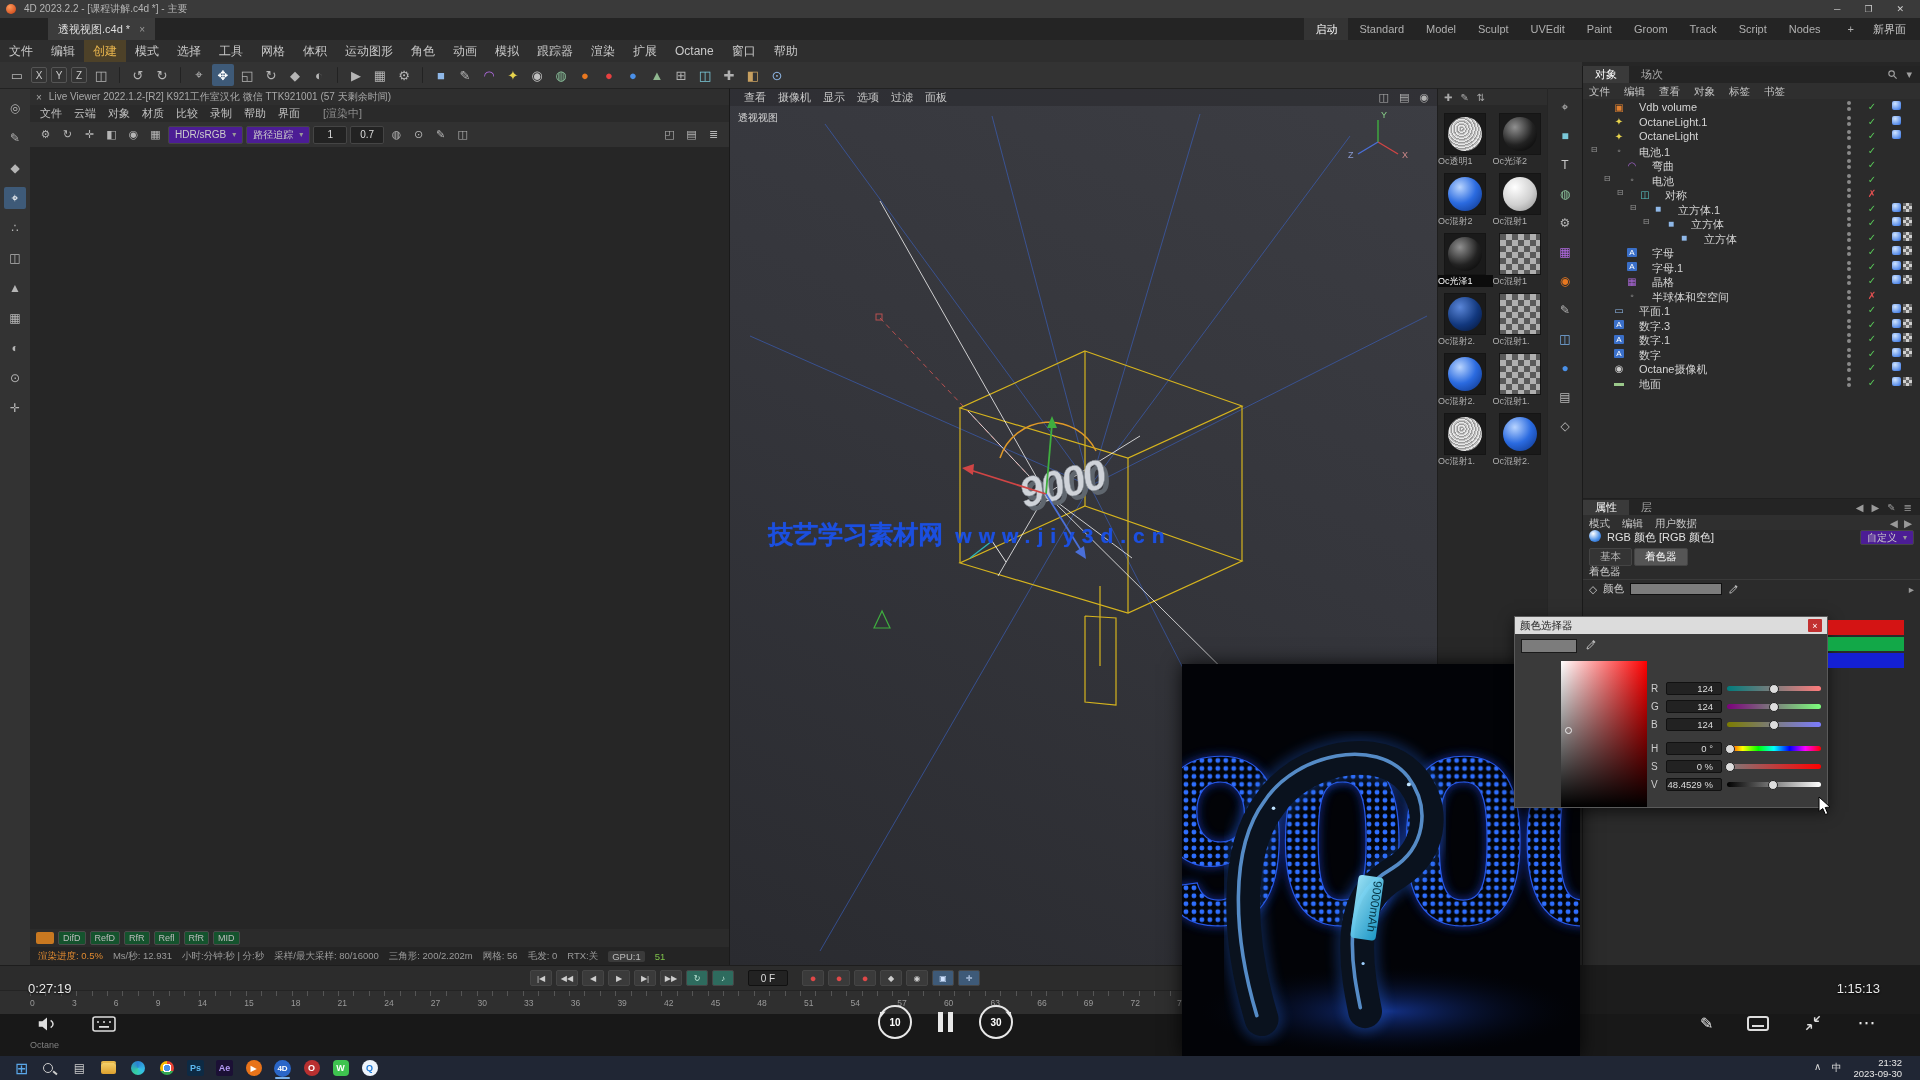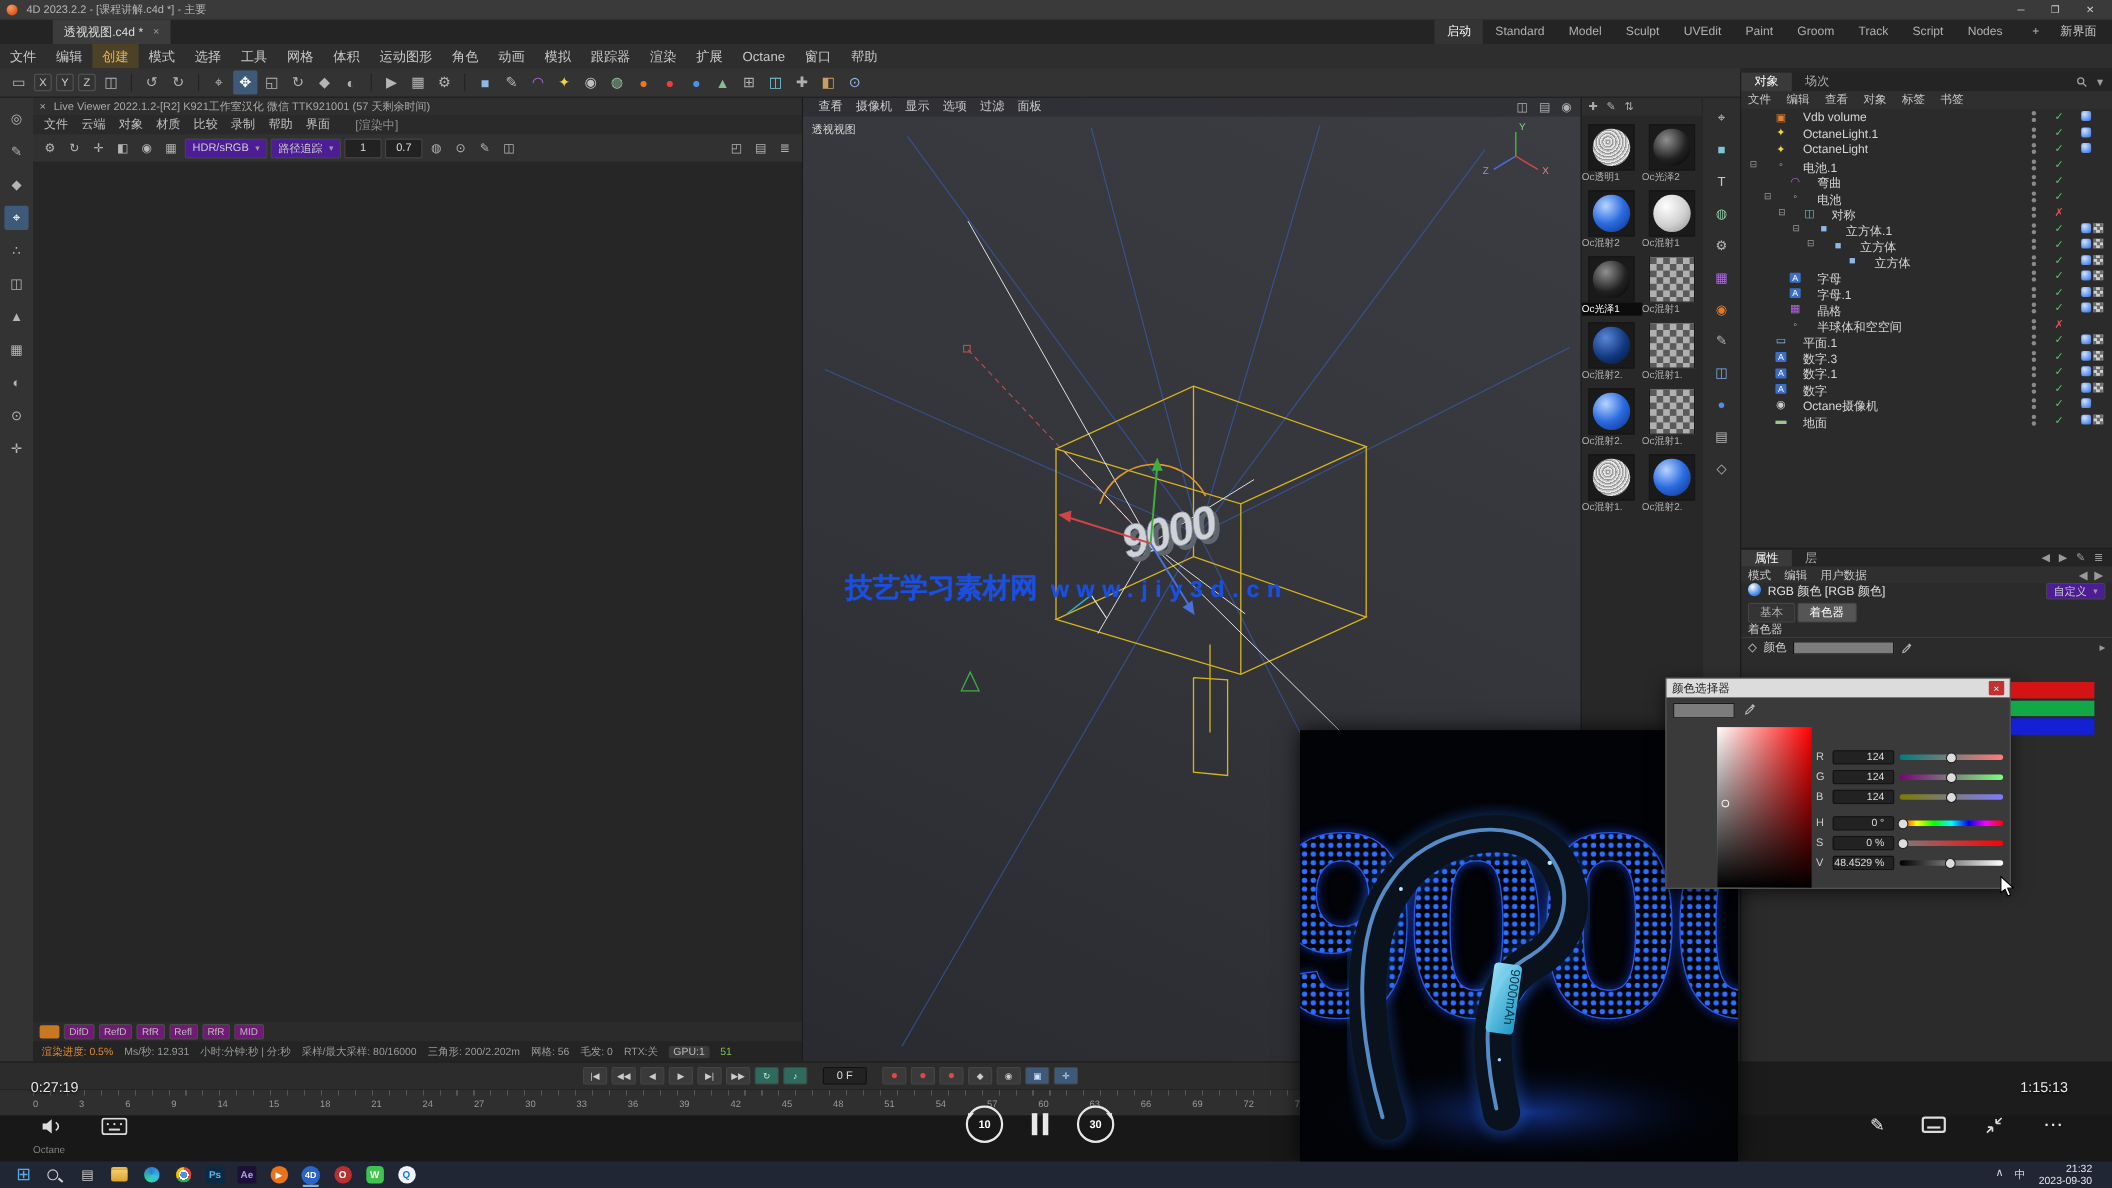--- a/index.html
+++ b/index.html
@@ -47,7 +47,7 @@
 .lv-product{position:absolute;left:86px;top:140px;width:530px;height:530px}
 .lv-passes{position:absolute;left:0;right:0;bottom:18px;height:18px;background:#2b2b2b;display:flex;align-items:center;gap:4px;padding:0 6px}
 .pass-sel{width:18px;height:12px;background:#c87820;border-radius:2px}
-.pass{font-size:9px;color:#bbb;background:#701a75;border:1px solid #4a4a4a;padding:0 4px;line-height:12px;border-radius:2px}
+.pass{font-size:9px;color:#bbb;background:#14532d;border:1px solid #4a4a4a;padding:0 4px;line-height:12px;border-radius:2px}
 .lv-status{position:absolute;left:0;right:0;bottom:0;height:18px;background:#242424;display:flex;align-items:center;gap:10px;padding:0 8px;font-size:9.5px;color:#9a9a9a;white-space:nowrap}
 .seg.orange{color:#e08a30}
 .seg.green{color:#7ec24a}

